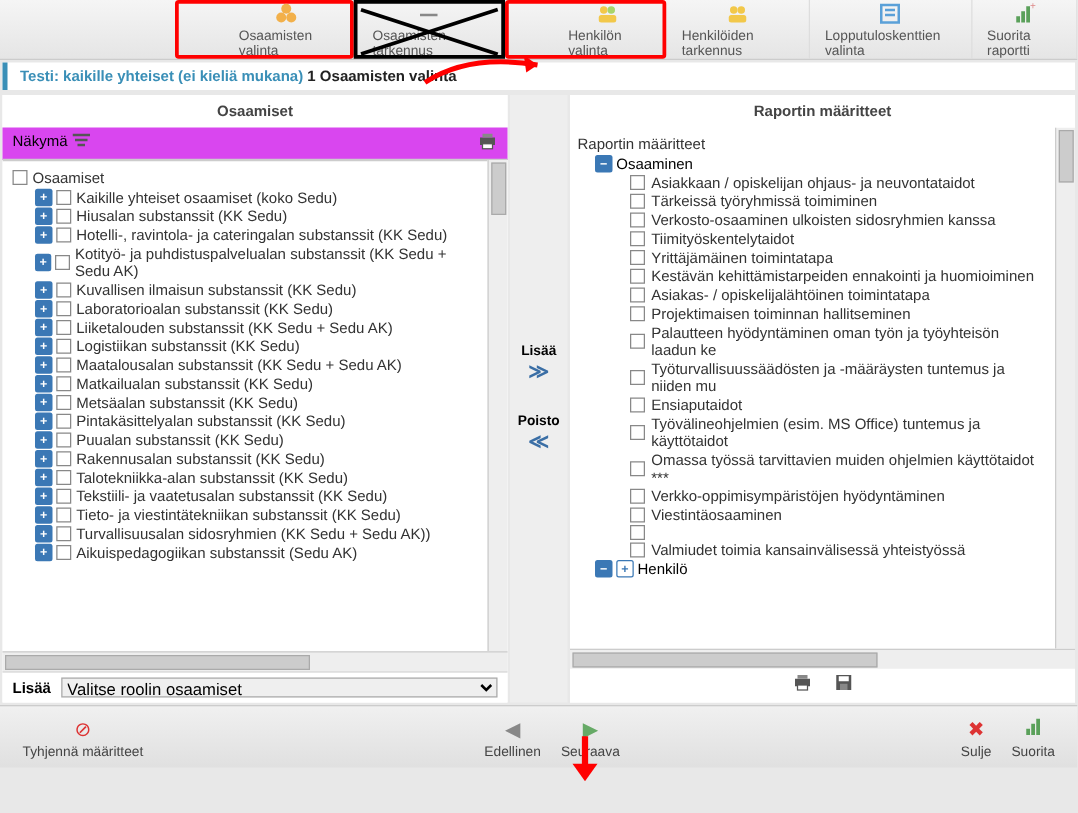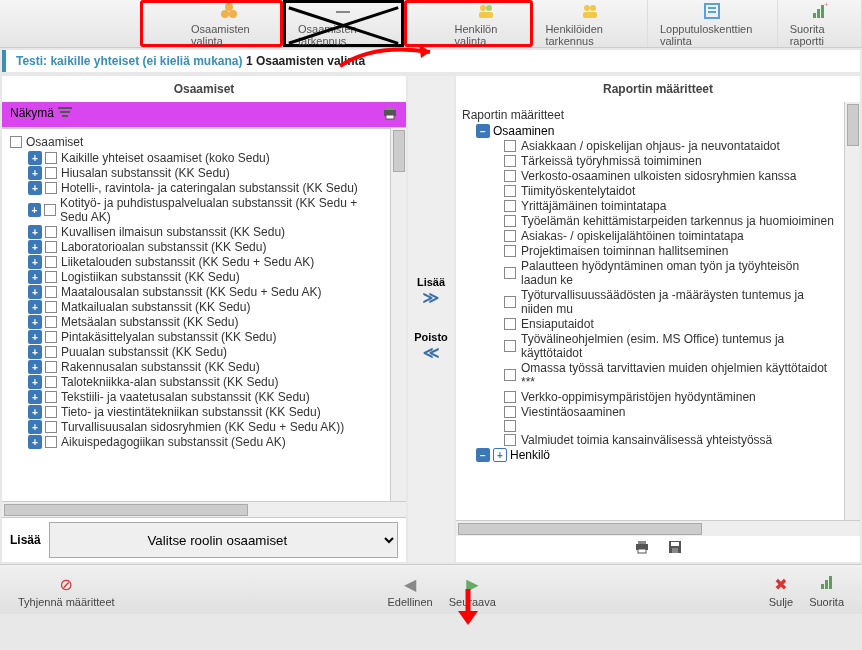--- a/index.html
+++ b/index.html
@@ -487,7 +487,7 @@
             </div>
             <div class="right-item">
               <span class="chk"></span>
-              <span class="tree-label">Työelämän kehittämistarpeiden tarkennus ja huomioiminen</span>
+              <span class="tree-label">Kestävän kehittämistarpeiden ennakointi ja huomioiminen</span>
             </div>
             <div class="right-item">
               <span class="chk"></span>

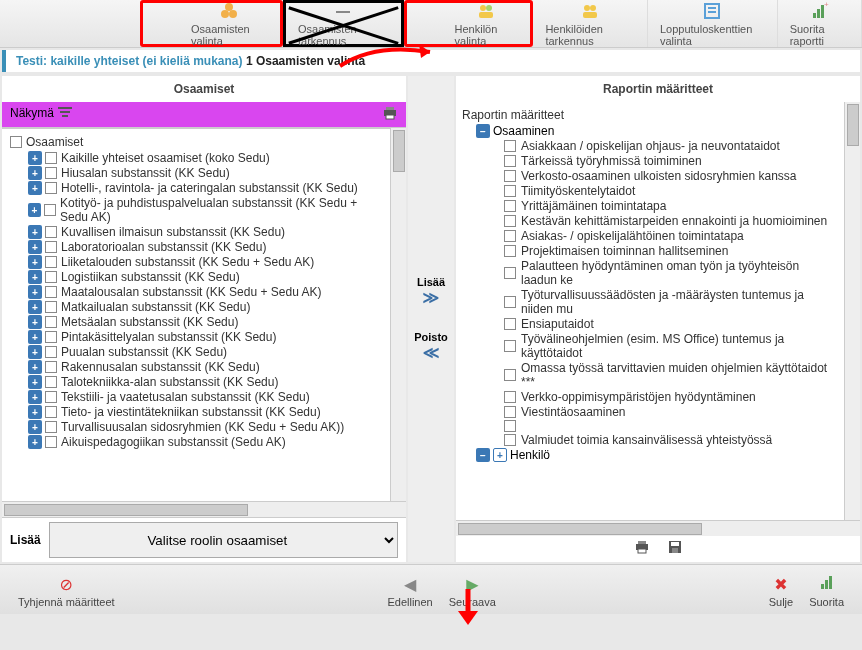--- a/index.html
+++ b/index.html
@@ -181,9 +181,8 @@
   .lisaa-row label { font-weight: bold; margin-right: 8px; }
   .lisaa-row select {
     flex: 1;
-    height: 36px;
+    height: 16px;
     border: 1px solid #aaa;
-    text-align: center;
   }
   .footer {
     display: flex;

